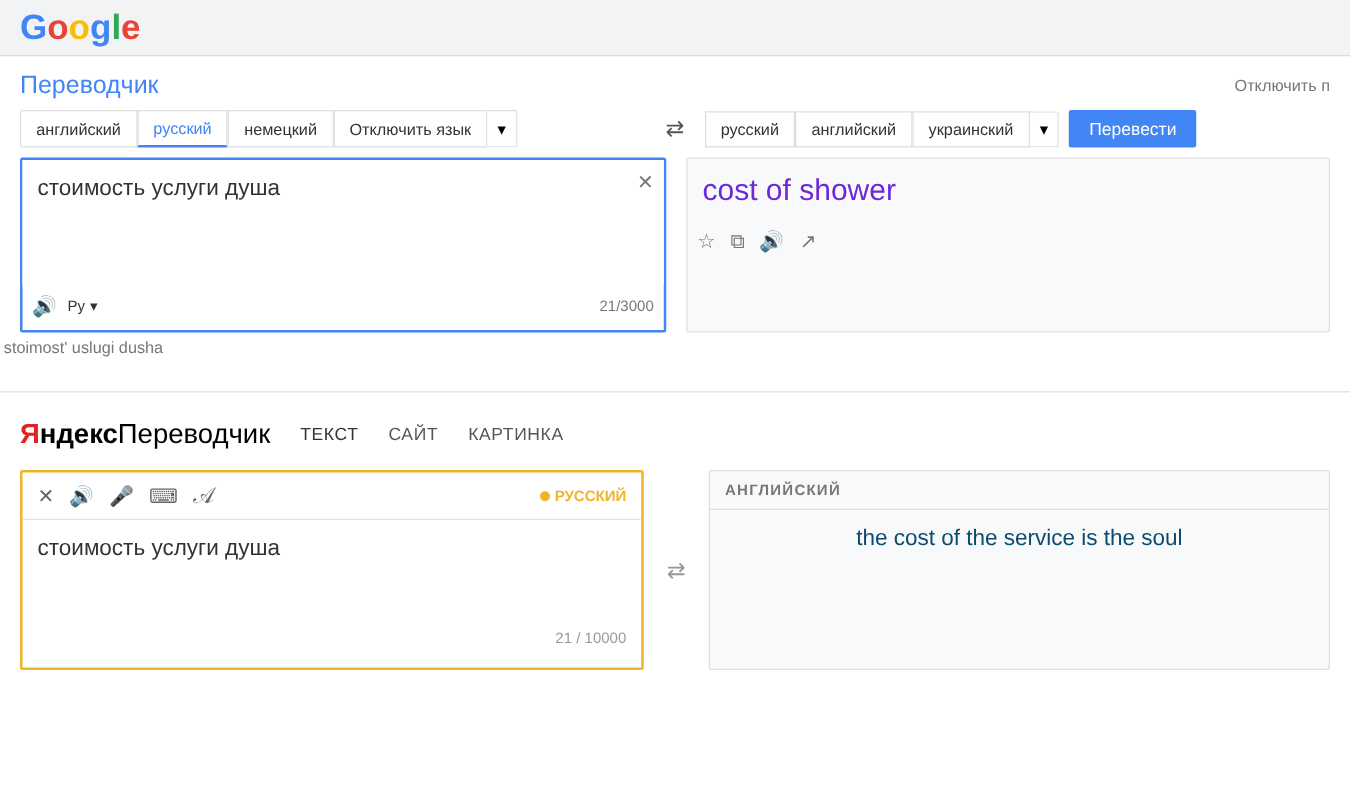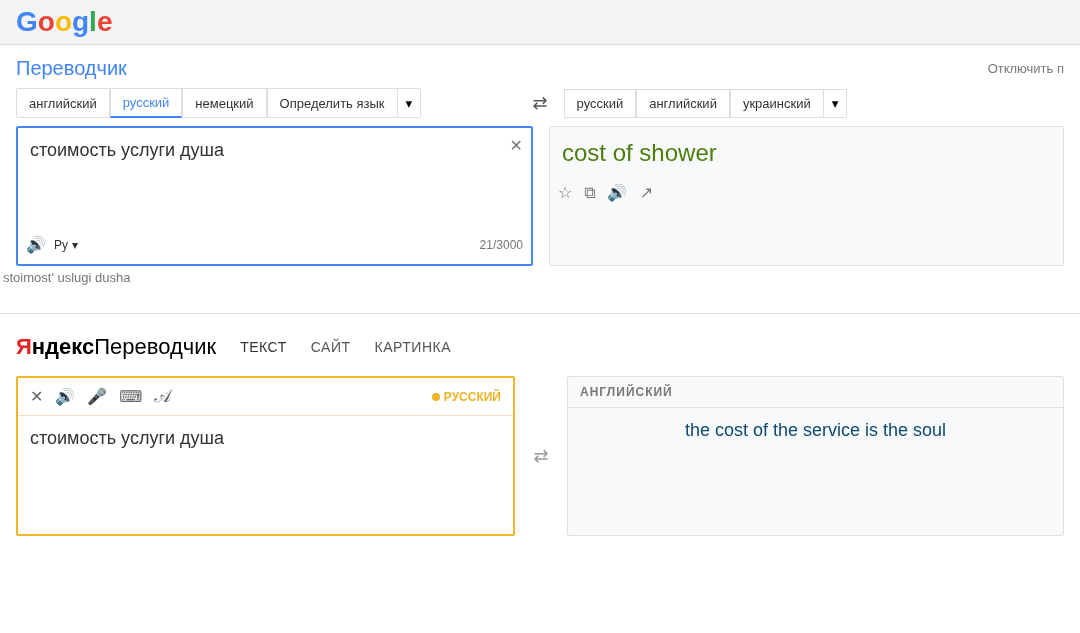--- a/index.html
+++ b/index.html
@@ -99,7 +99,7 @@
       <button class="gt-lang-btn">английский</button>
       <button class="gt-lang-btn active">русский</button>
       <button class="gt-lang-btn">немецкий</button>
-      <button class="gt-lang-btn">Определить язык</button>
+      <button class="gt-lang-btn">Отключить язык</button>
       <button class="gt-lang-dropdown">▾</button>
     </div>
     <button class="gt-swap-btn">⇄</button>

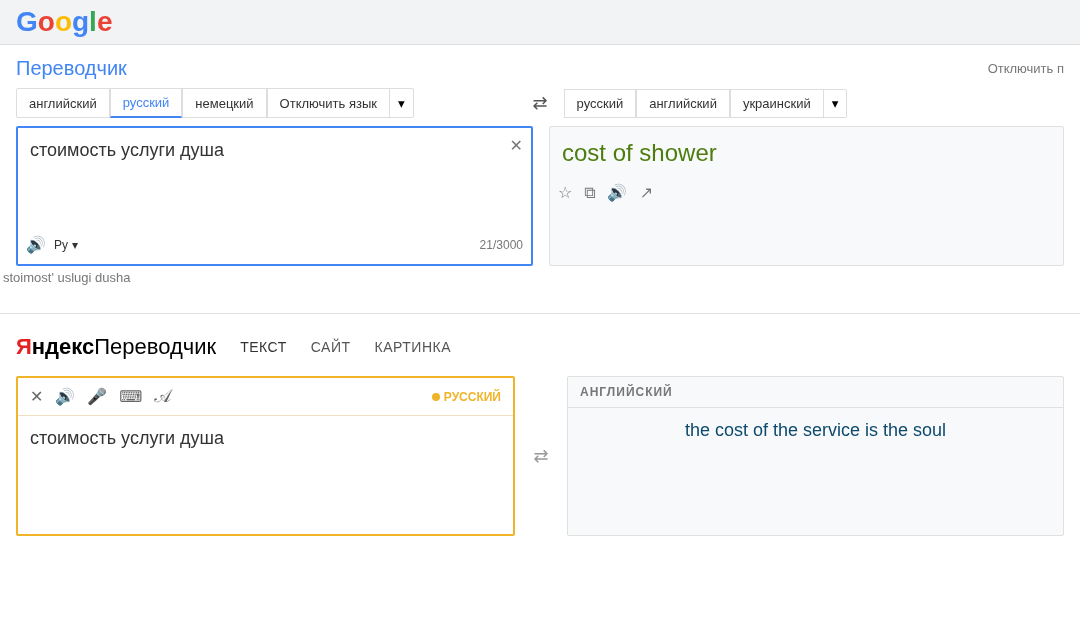--- a/index.html
+++ b/index.html
@@ -108,6 +108,7 @@
       <button class="gt-lang-btn-right">английский</button>
       <button class="gt-lang-btn-right">украинский</button>
       <button class="gt-lang-dropdown">▾</button>
+      <button class="gt-translate-btn">Перевести</button>
     </div>
   </div>
 

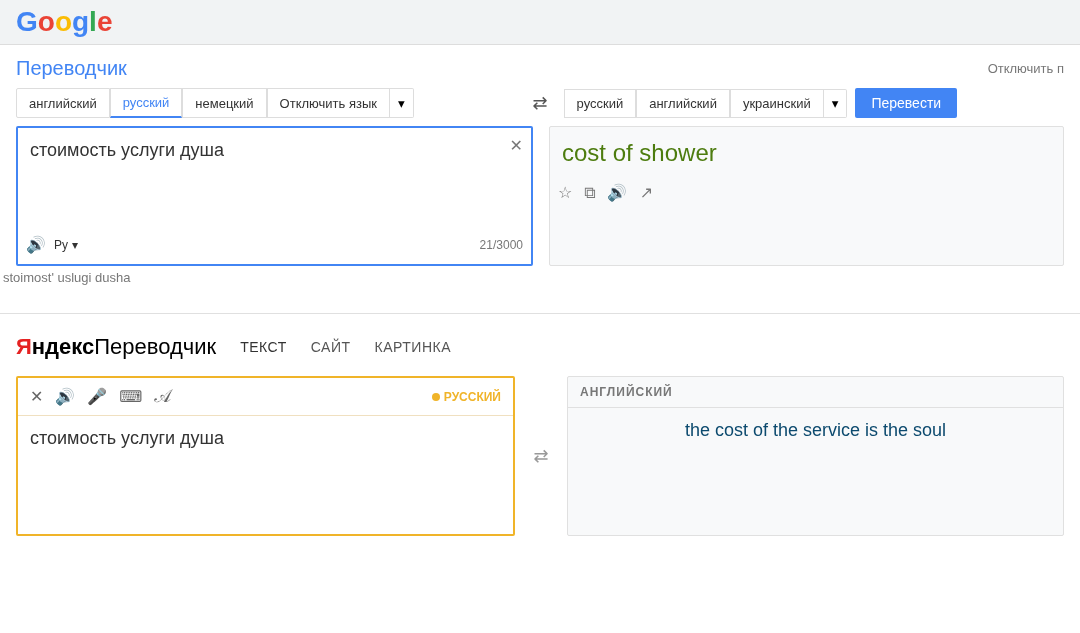--- a/index.html
+++ b/index.html
@@ -42,7 +42,7 @@
     .gt-char-count { font-size: 12px; color: #777; }
 
     .gt-output-panel { flex: 1; border: 1px solid #e0e0e0; border-radius: 2px; margin-left: 16px; background: #f8f9fa; min-height: 140px; }
-    .gt-output-text { padding: 12px; font-size: 24px; color: #4d7c0f; font-weight: 300; }
+    .gt-output-text { padding: 12px; font-size: 24px; color: #6d28d9; font-weight: 300; }
     .gt-output-footer { display: flex; justify-content: flex-start; gap: 12px; padding: 4px 8px; }
     .gt-icon-btn { background: none; border: none; cursor: pointer; font-size: 16px; color: #777; }
 

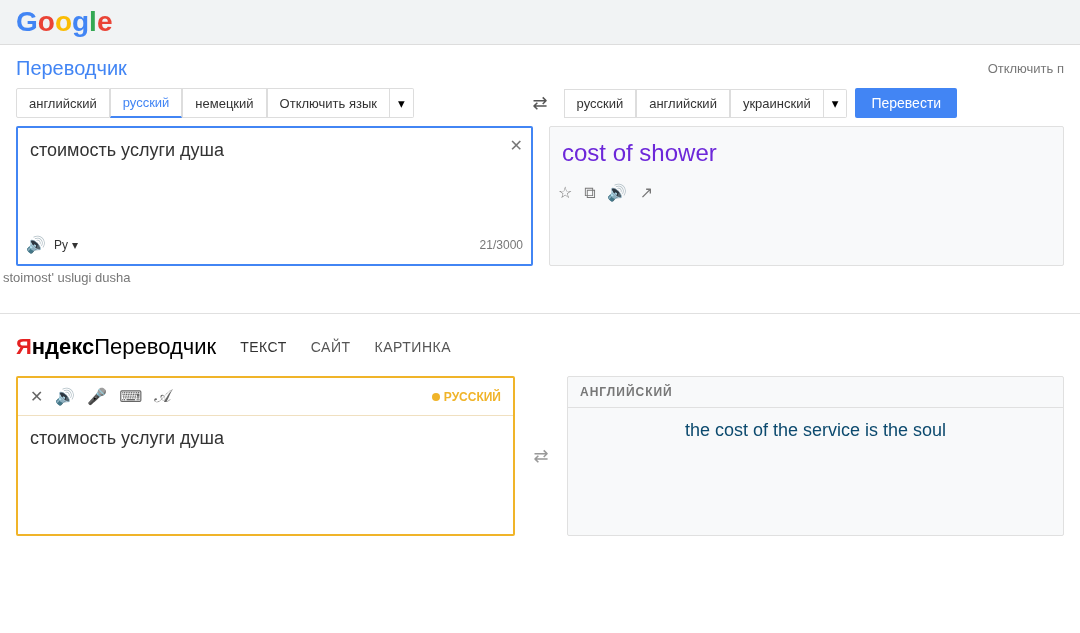--- a/index.html
+++ b/index.html
@@ -171,6 +171,9 @@
         </div>
       </div>
       <textarea class="yt-input" style="">стоимость услуги душа</textarea>
+      <div class="yt-input-footer">
+        <span>21 / 10000</span>
+      </div>
     </div>
 
     <div class="divider">

